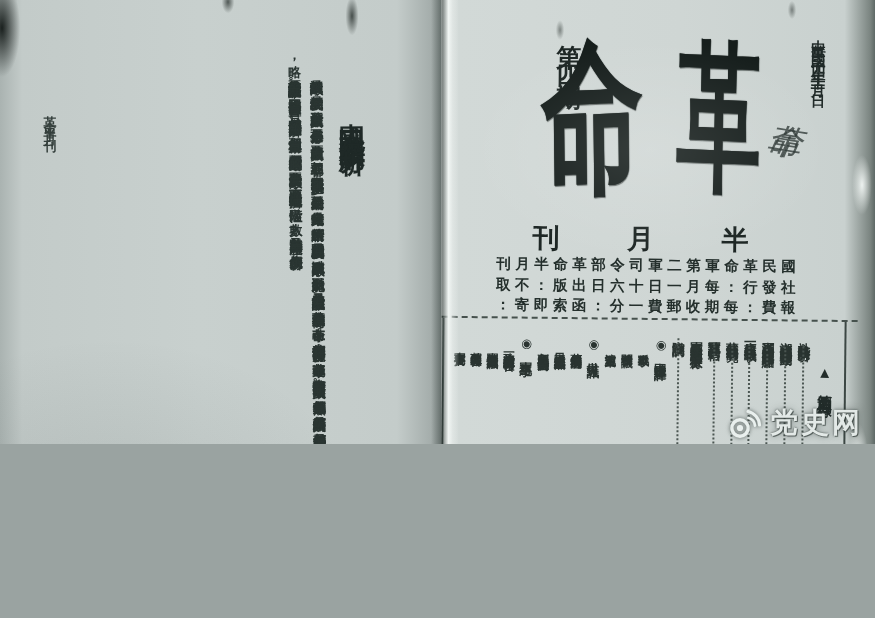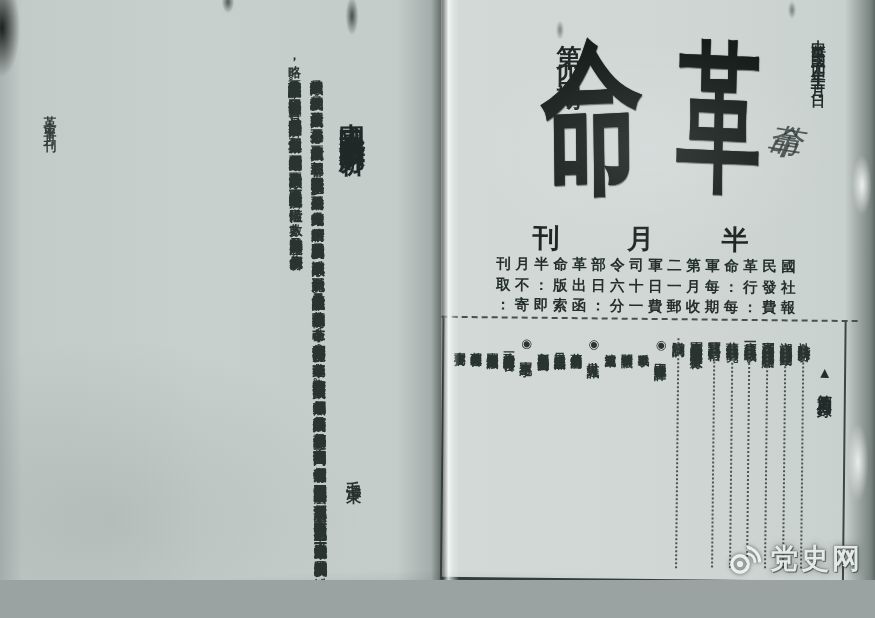--- a/index.html
+++ b/index.html
@@ -4,7 +4,7 @@
 <style>
   html,body{margin:0;padding:0;background:#9aa3a1;}
   #scan{
-    position:relative;width:875px;height:580px;overflow:hidden;
+    position:relative;width:875px;height:444px;overflow:hidden;
     font-family:"Liberation Serif","DejaVu Serif",serif;
     background:#0f766e;
     box-shadow:inset 0 0 40px rgba(25,32,30,.35);

